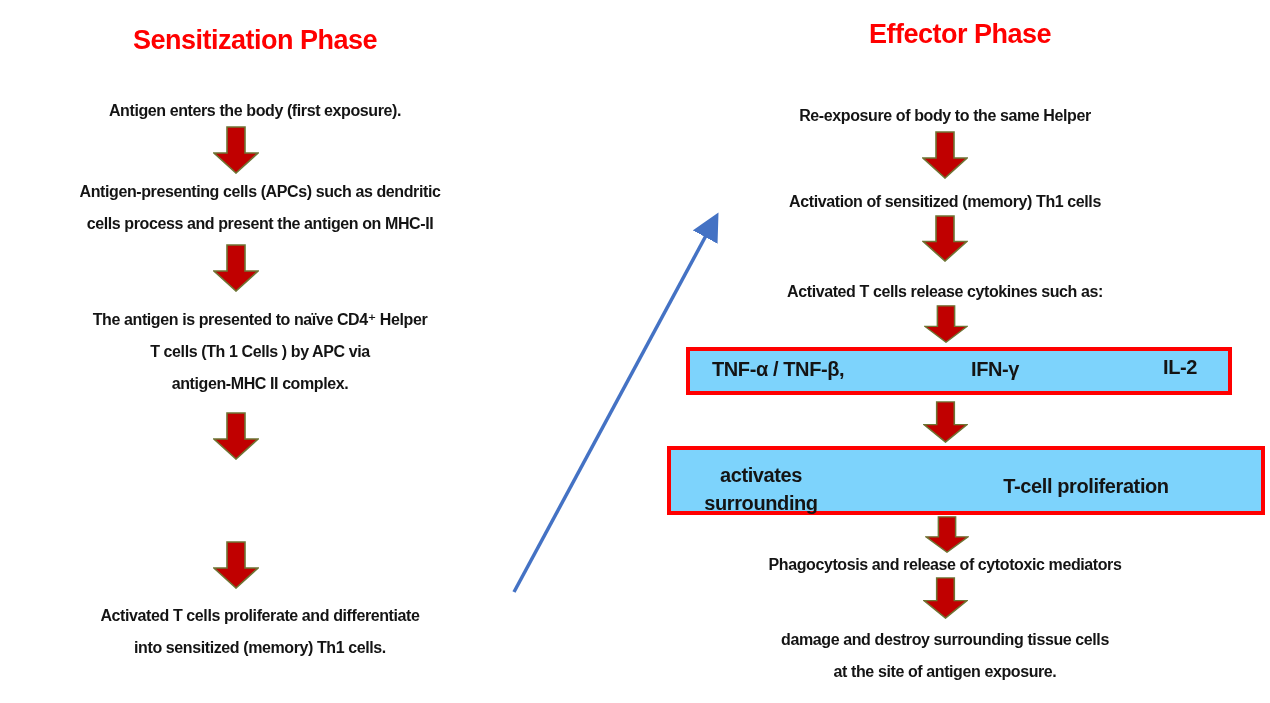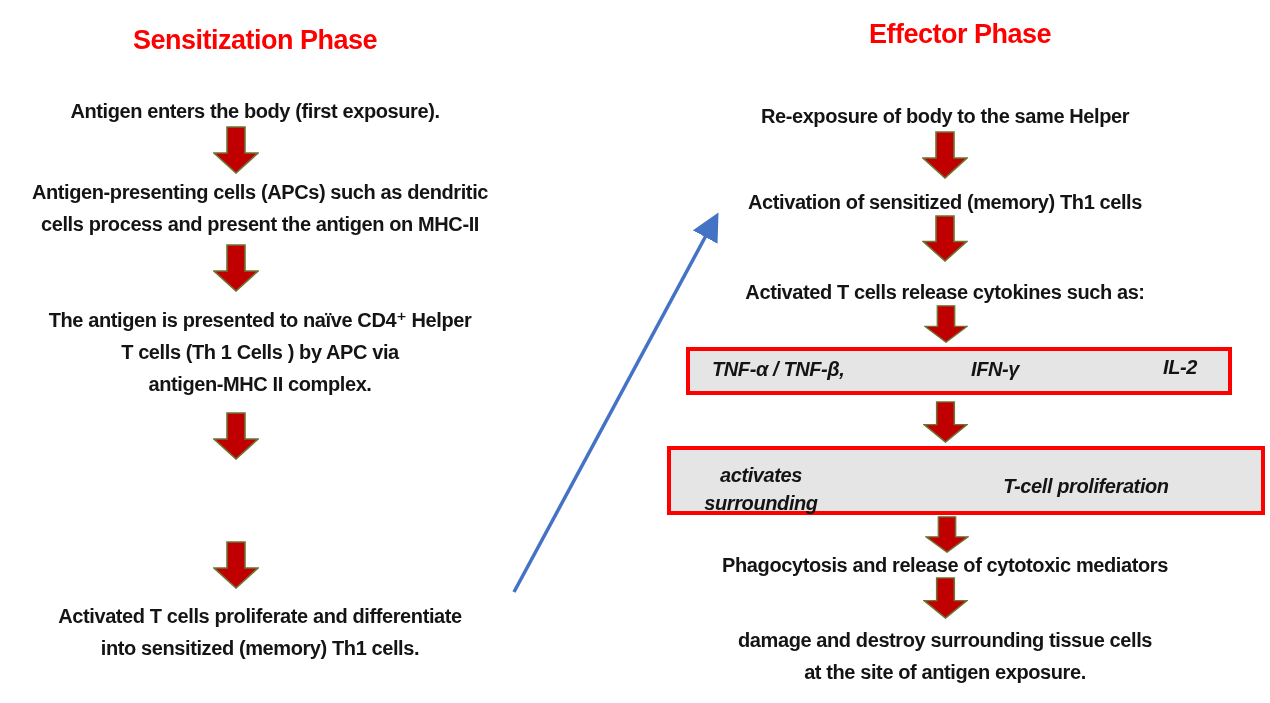--- a/index.html
+++ b/index.html
@@ -13,7 +13,7 @@
     color:#ff0000; white-space:nowrap; z-index:2;
   }
   .step {
-    position:absolute; text-align:center; font-size:20px; line-height:32px;
+    position:absolute; text-align:center; font-size:16px; line-height:32px;
     letter-spacing:-0.4px; z-index:2;
   }
   .line { white-space:nowrap; }

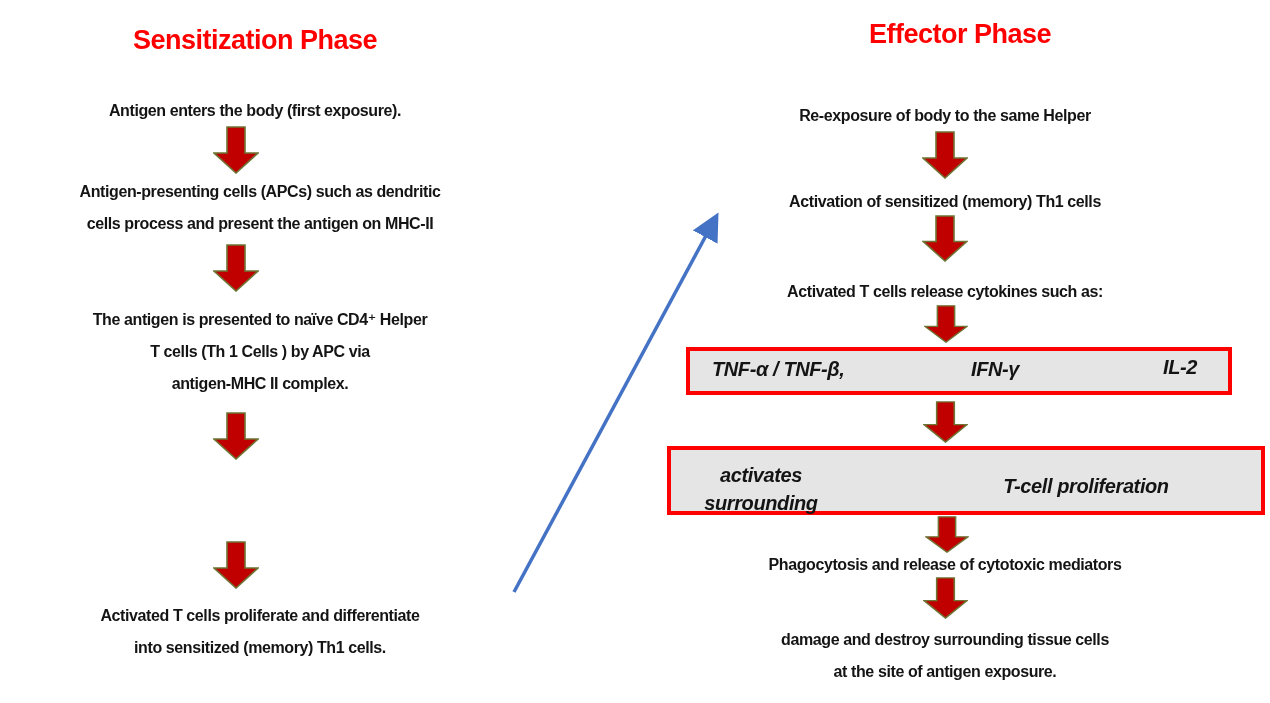--- a/index.html
+++ b/index.html
@@ -20,7 +20,7 @@
   .down-arrow { position:absolute; z-index:2; }
   .redbox {
     position:absolute; border:4px solid #ff0000; box-sizing:border-box;
-    background:#e5e5e5; z-index:2;font-style:italic;
+    background:#7dd3fc; z-index:2;
   }
   .boxcell {
     position:absolute; font-size:20px; line-height:28px; letter-spacing:-0.4px;

